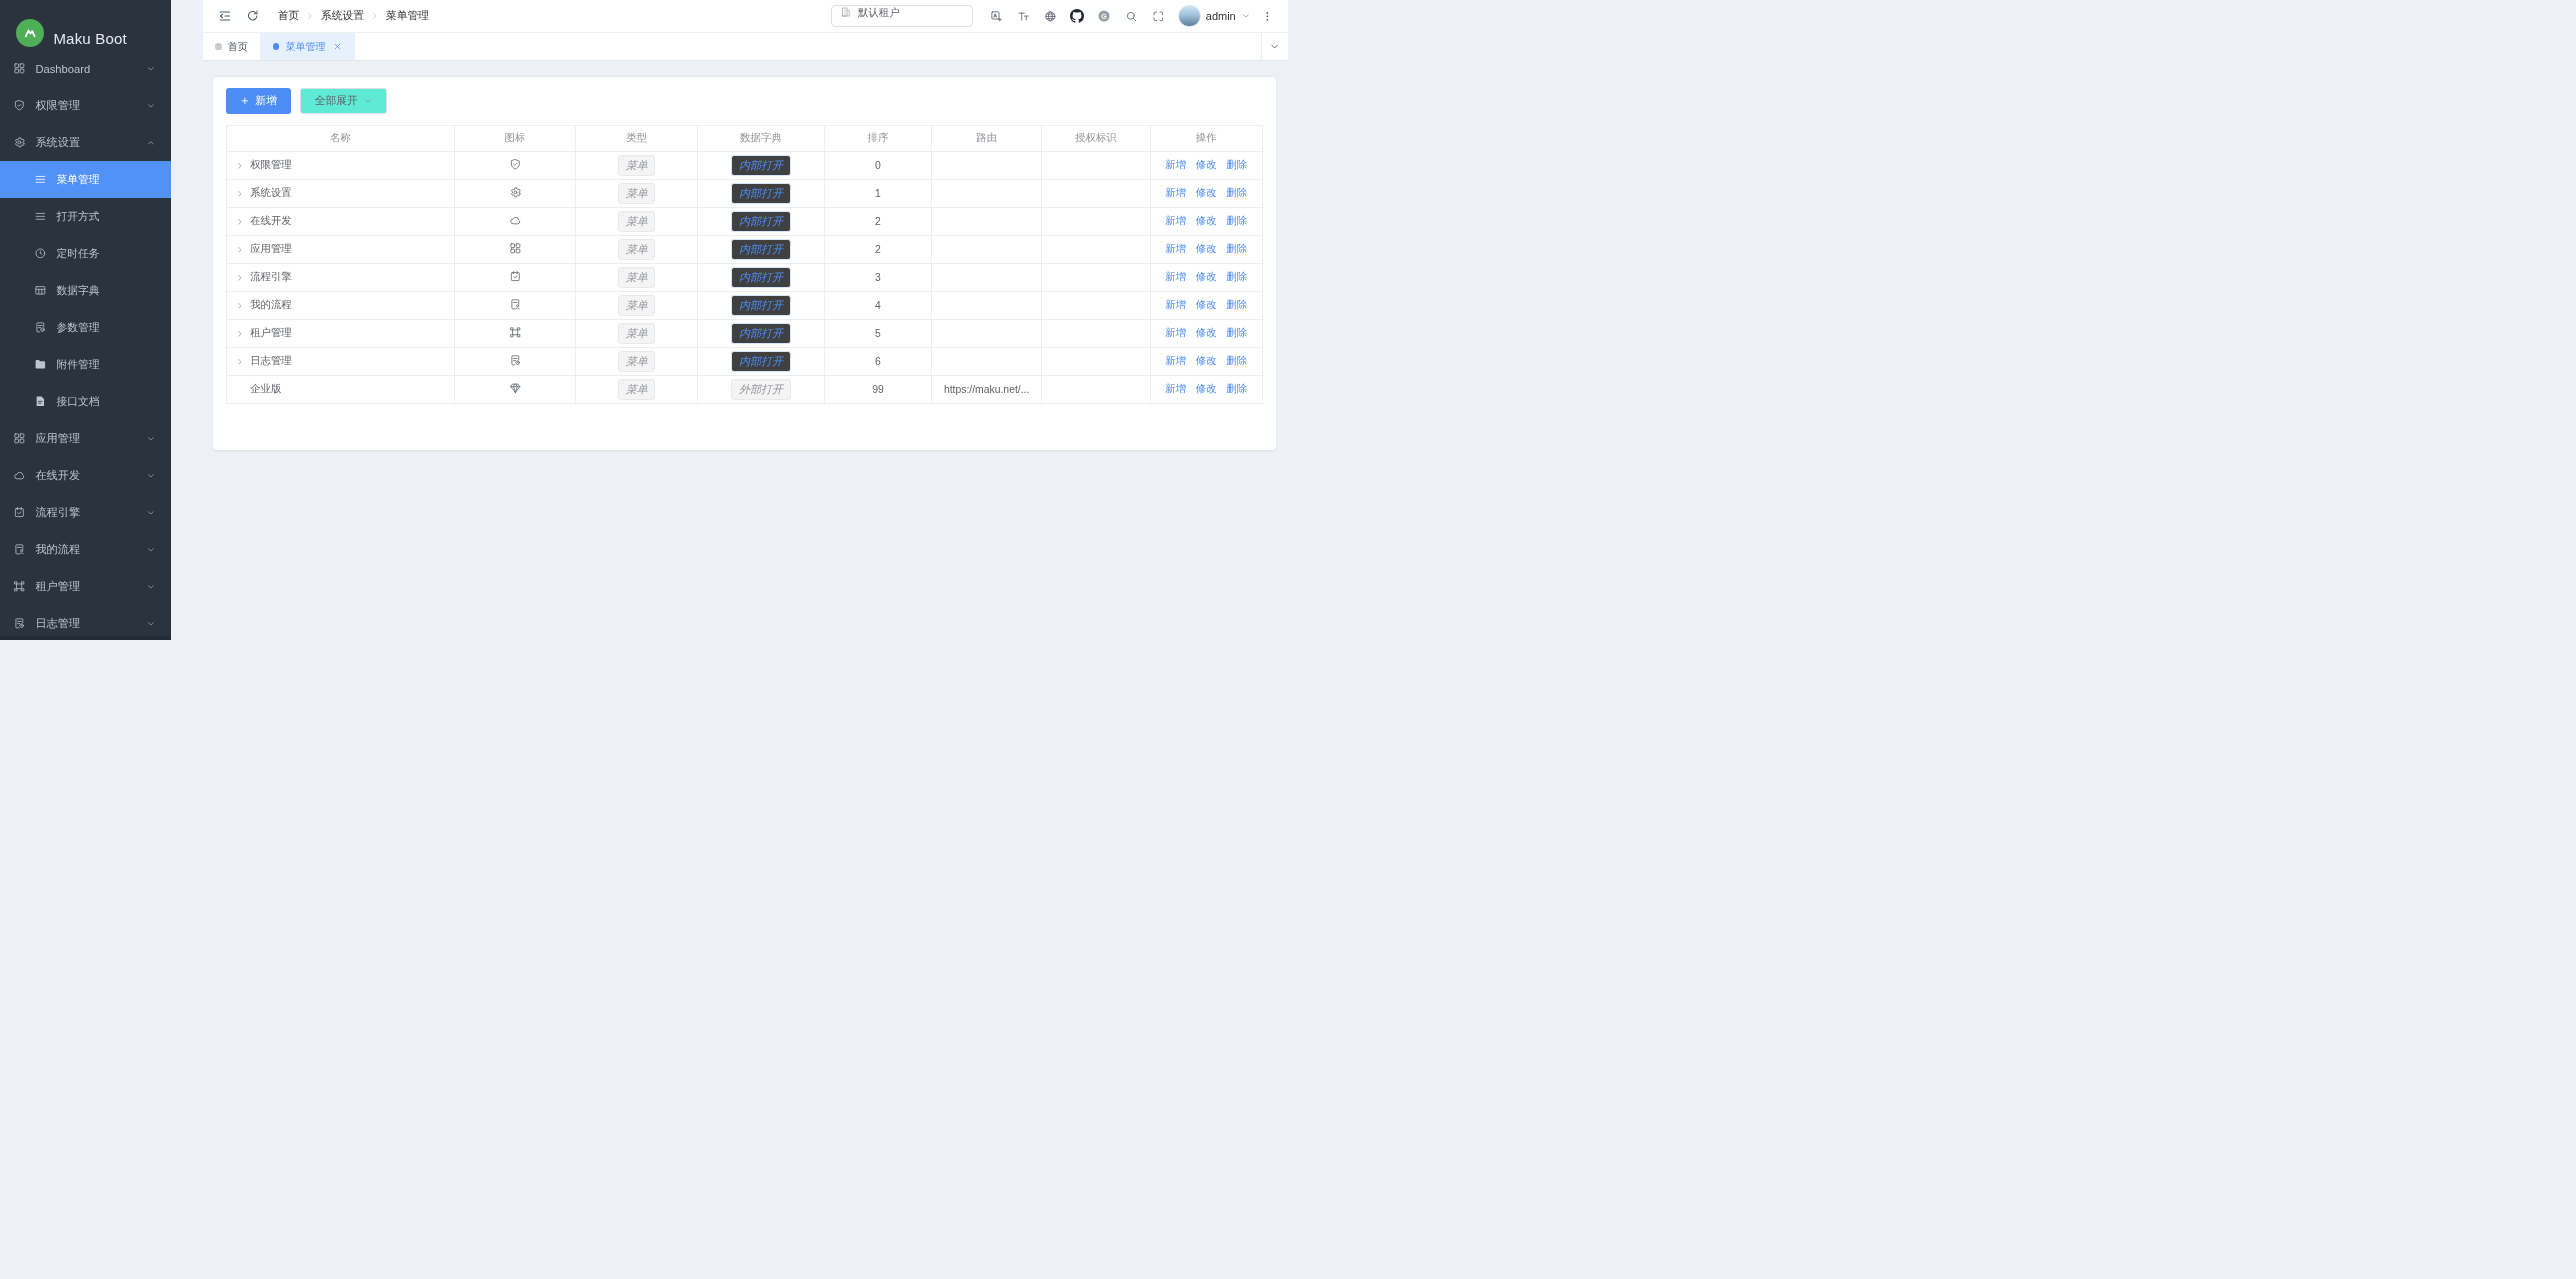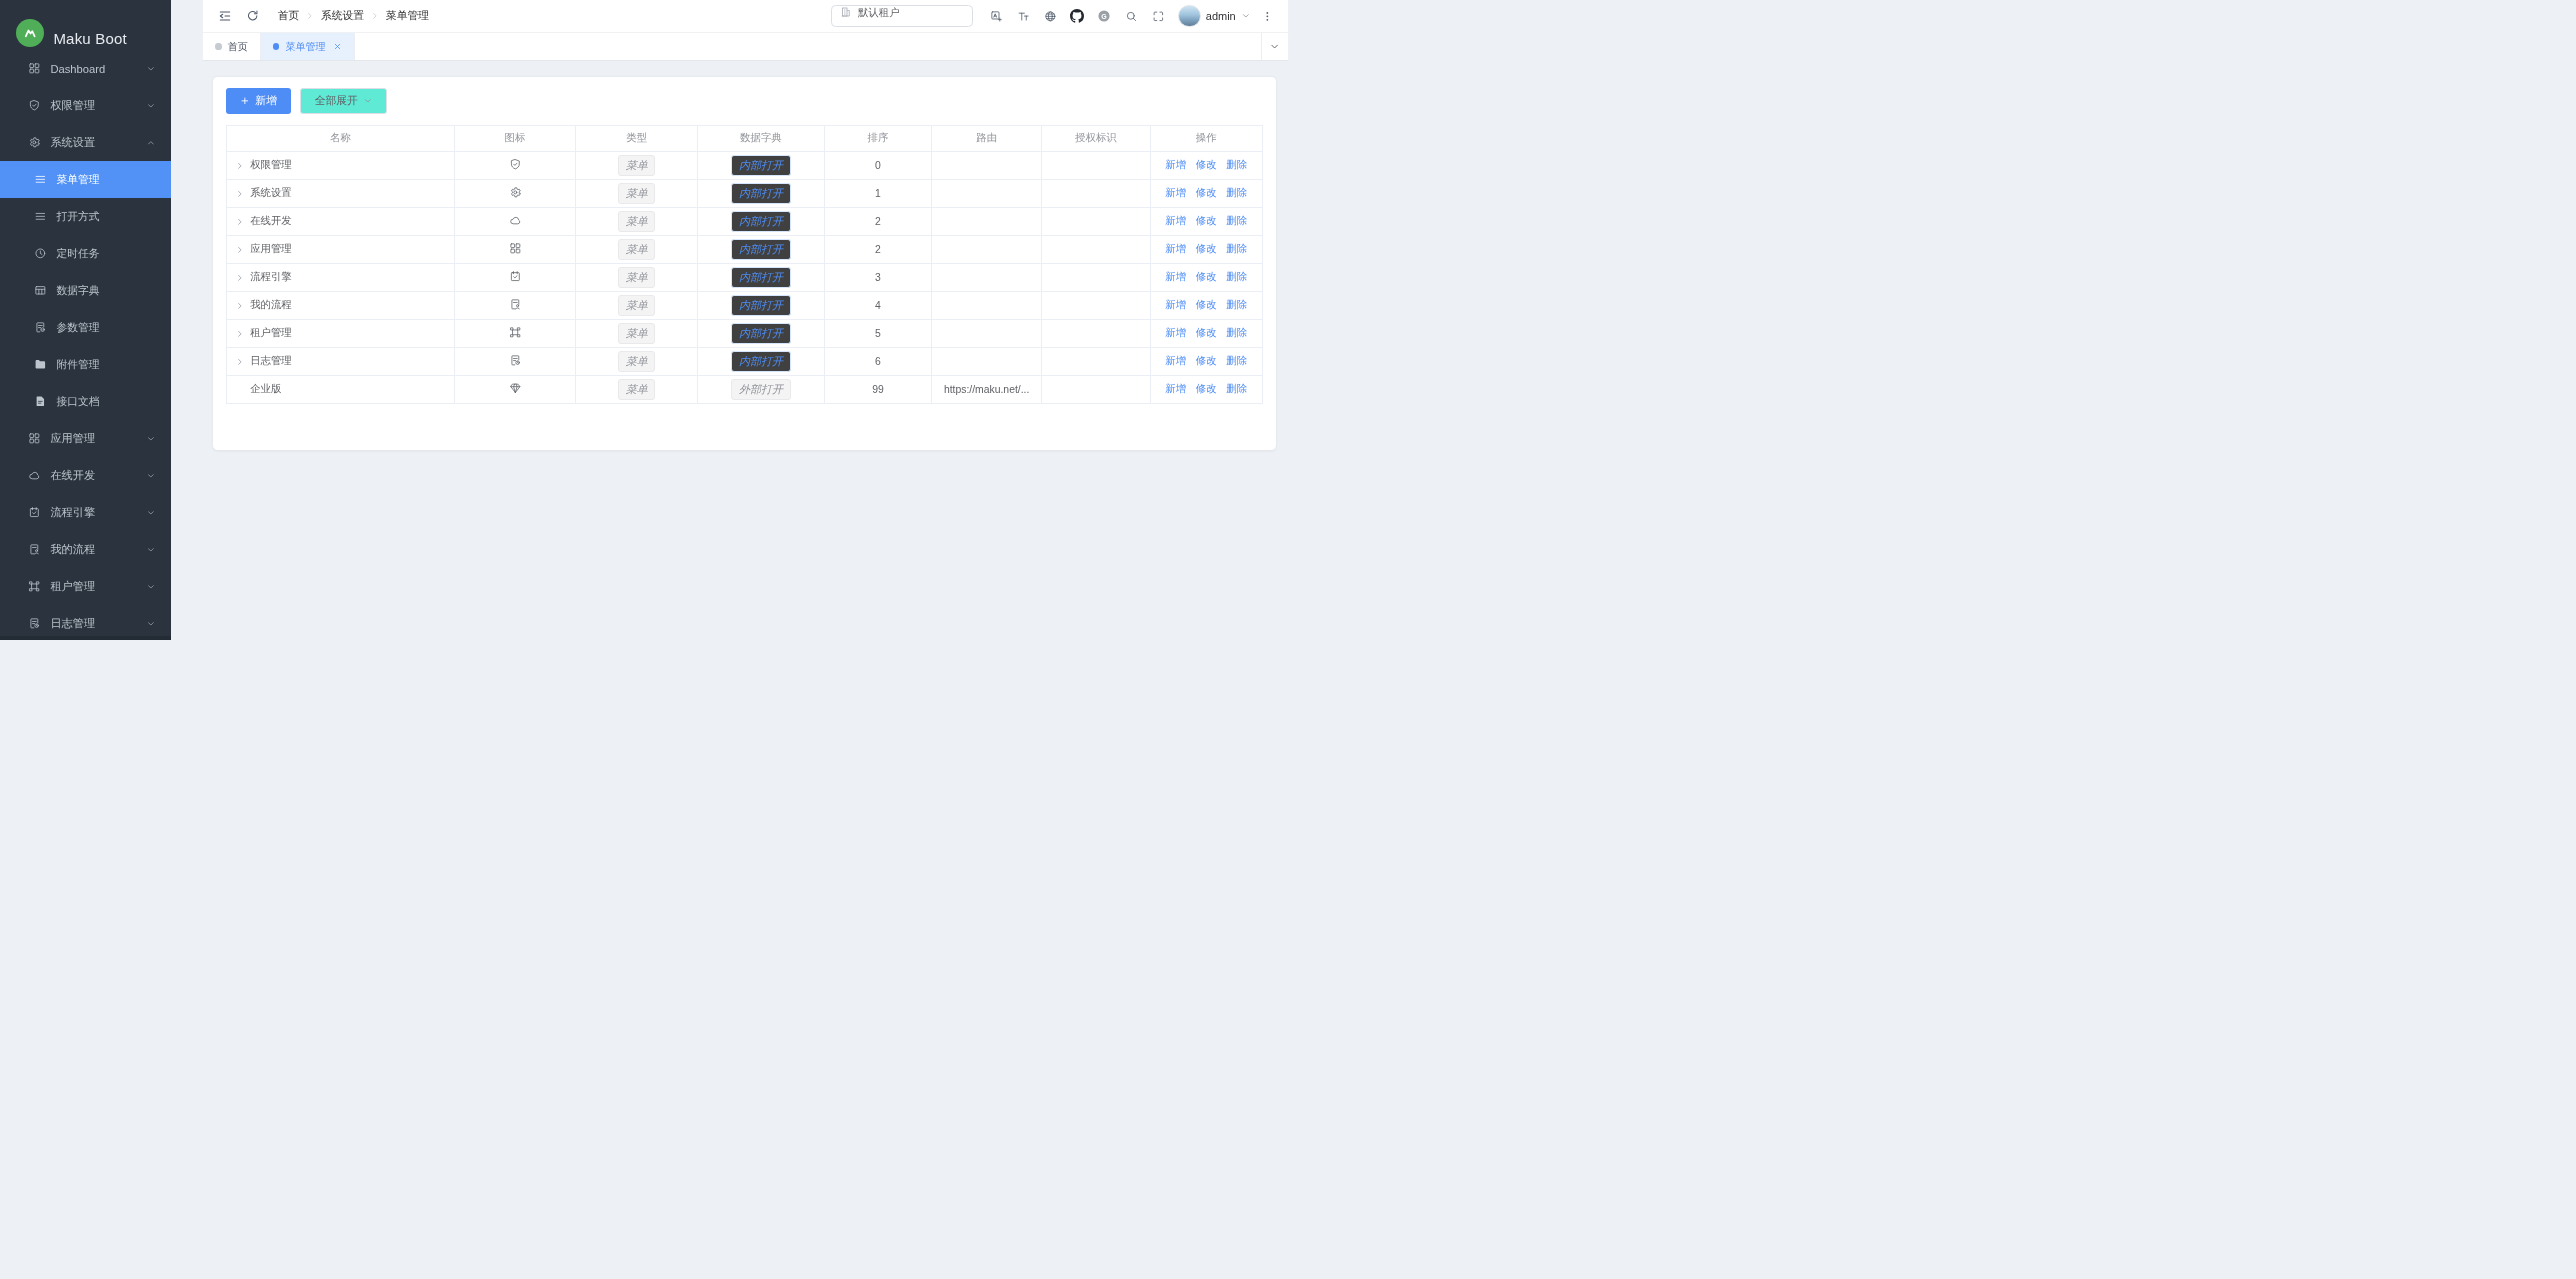--- a/index.html
+++ b/index.html
@@ -15,7 +15,7 @@
     display:flex; align-items:center; justify-content:center; }
   .logo-text { color:#e7eaee; font-size:15px; letter-spacing:0.2px; }
   .side-nav { flex:1; overflow:hidden; padding-top:3px; }
-  .side-item { height:37px; display:flex; align-items:center; padding:0 15px 0 28px;
+  .side-item { height:37px; display:flex; align-items:center; padding:0 15px 0 13px;
     gap:9.7px; font-size:11.2px; cursor:pointer; }
   .side-item .lbl { flex:1; white-space:nowrap; }
   .side-item svg { flex:0 0 auto; }

